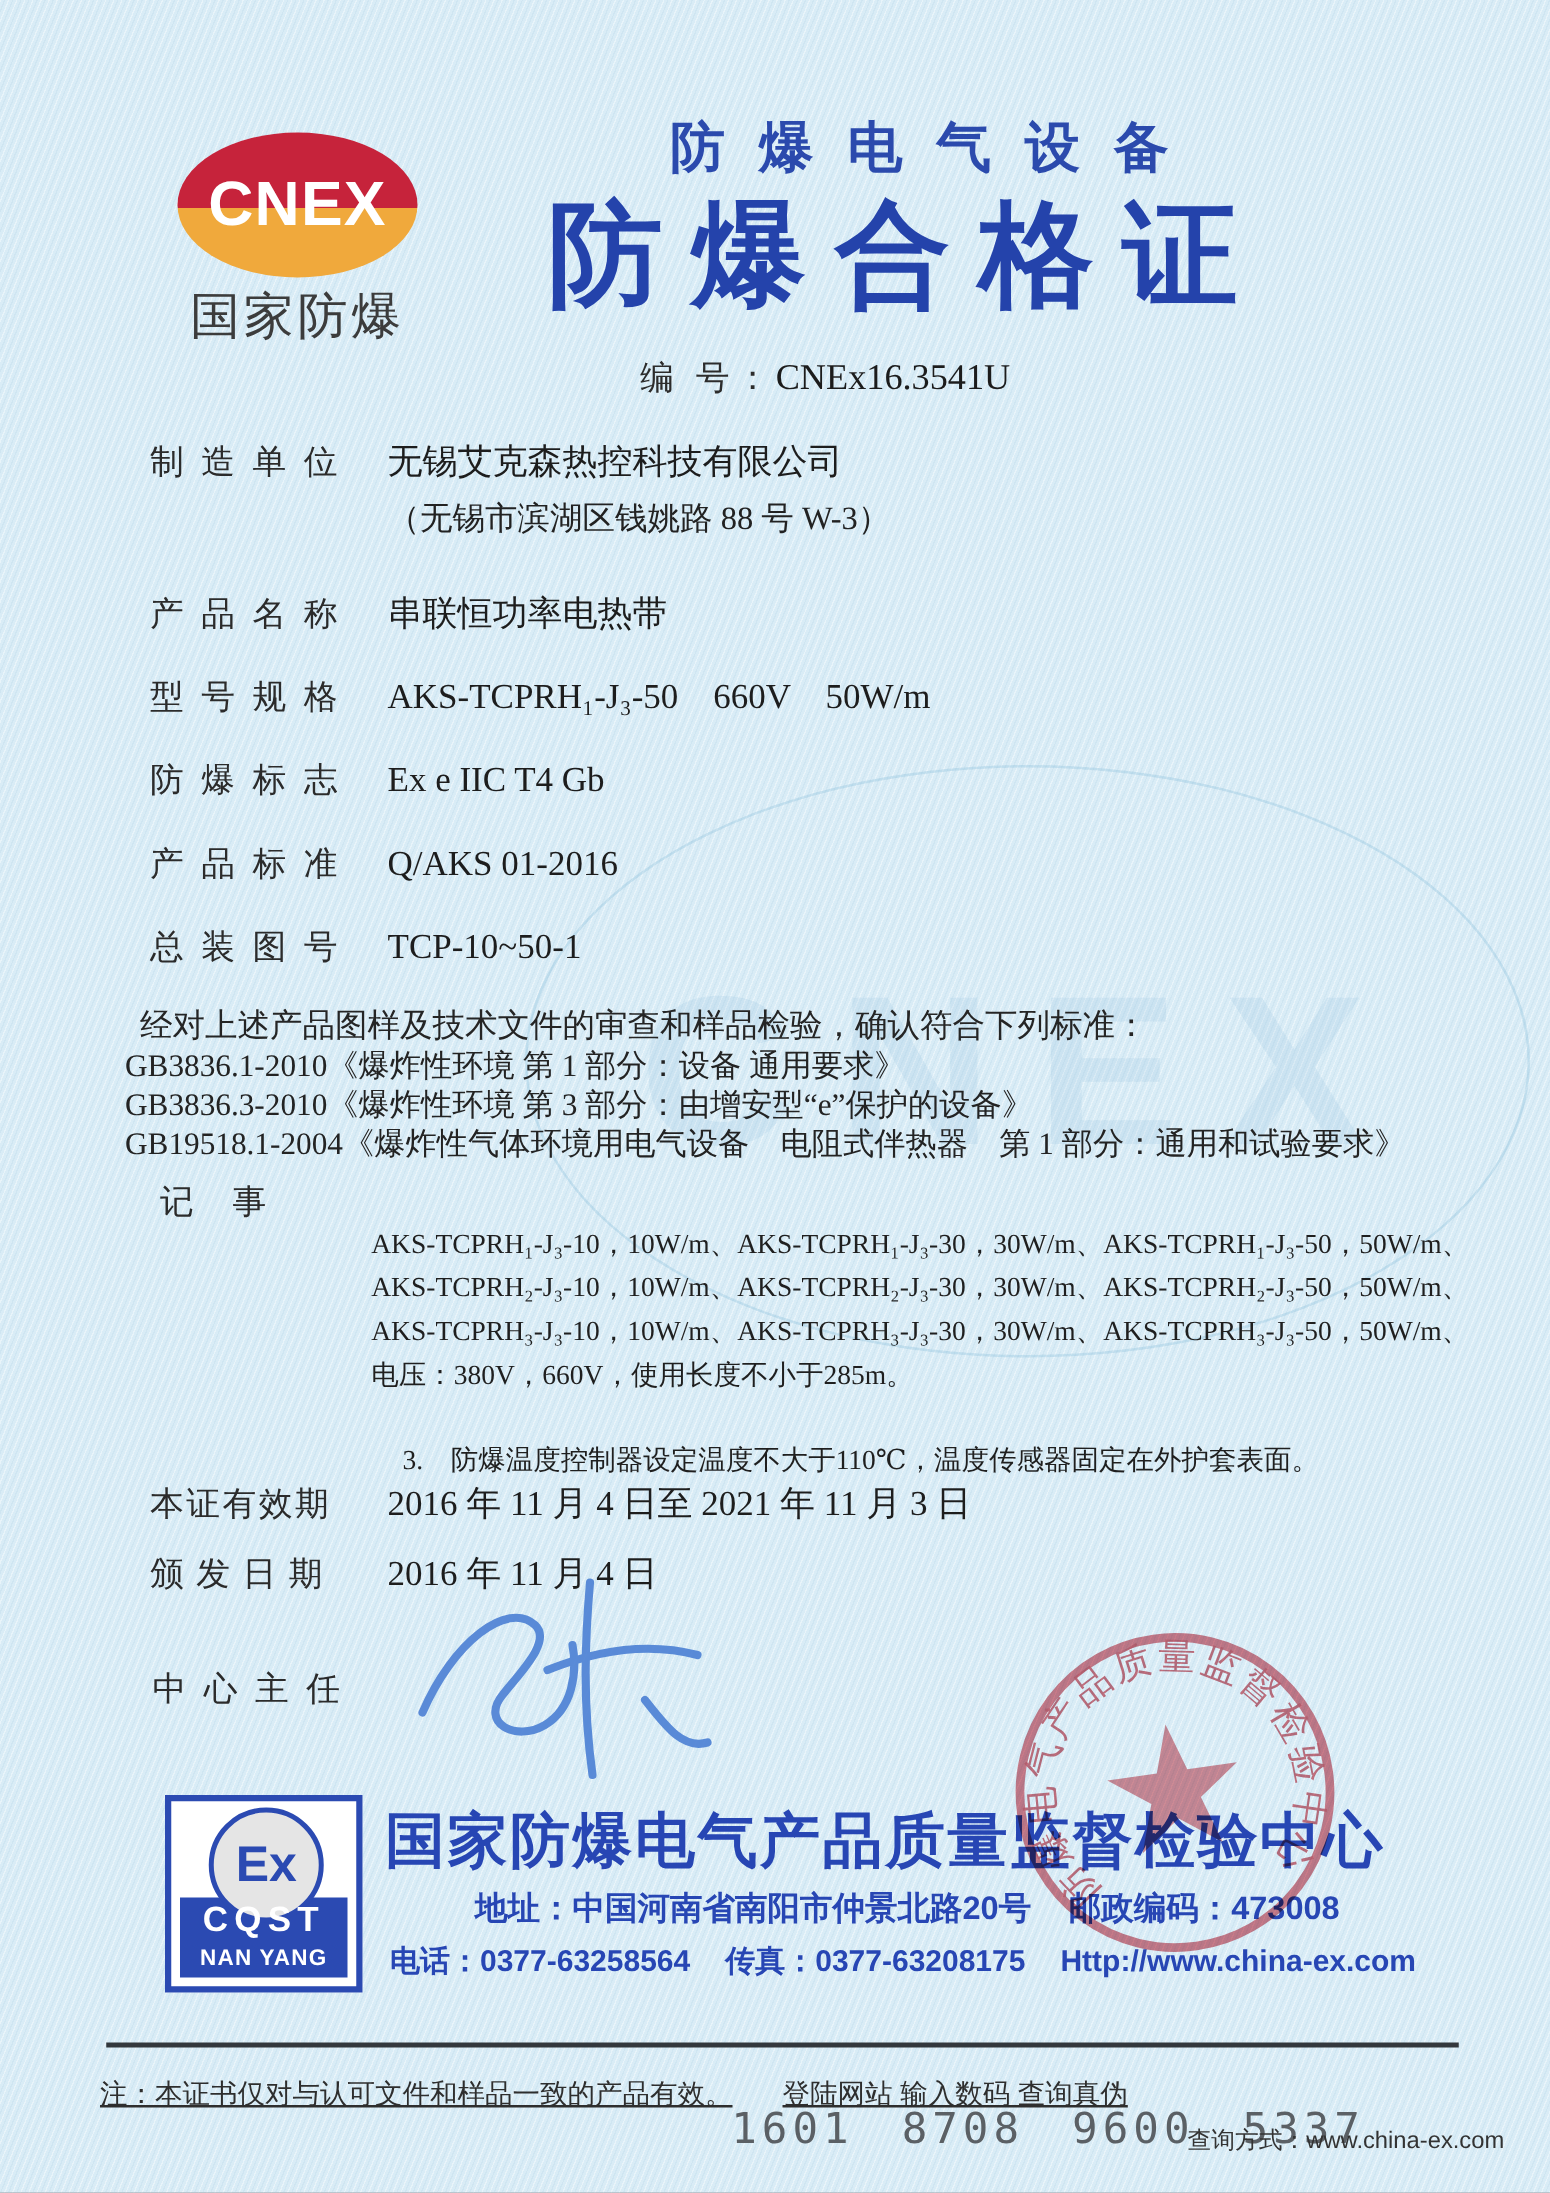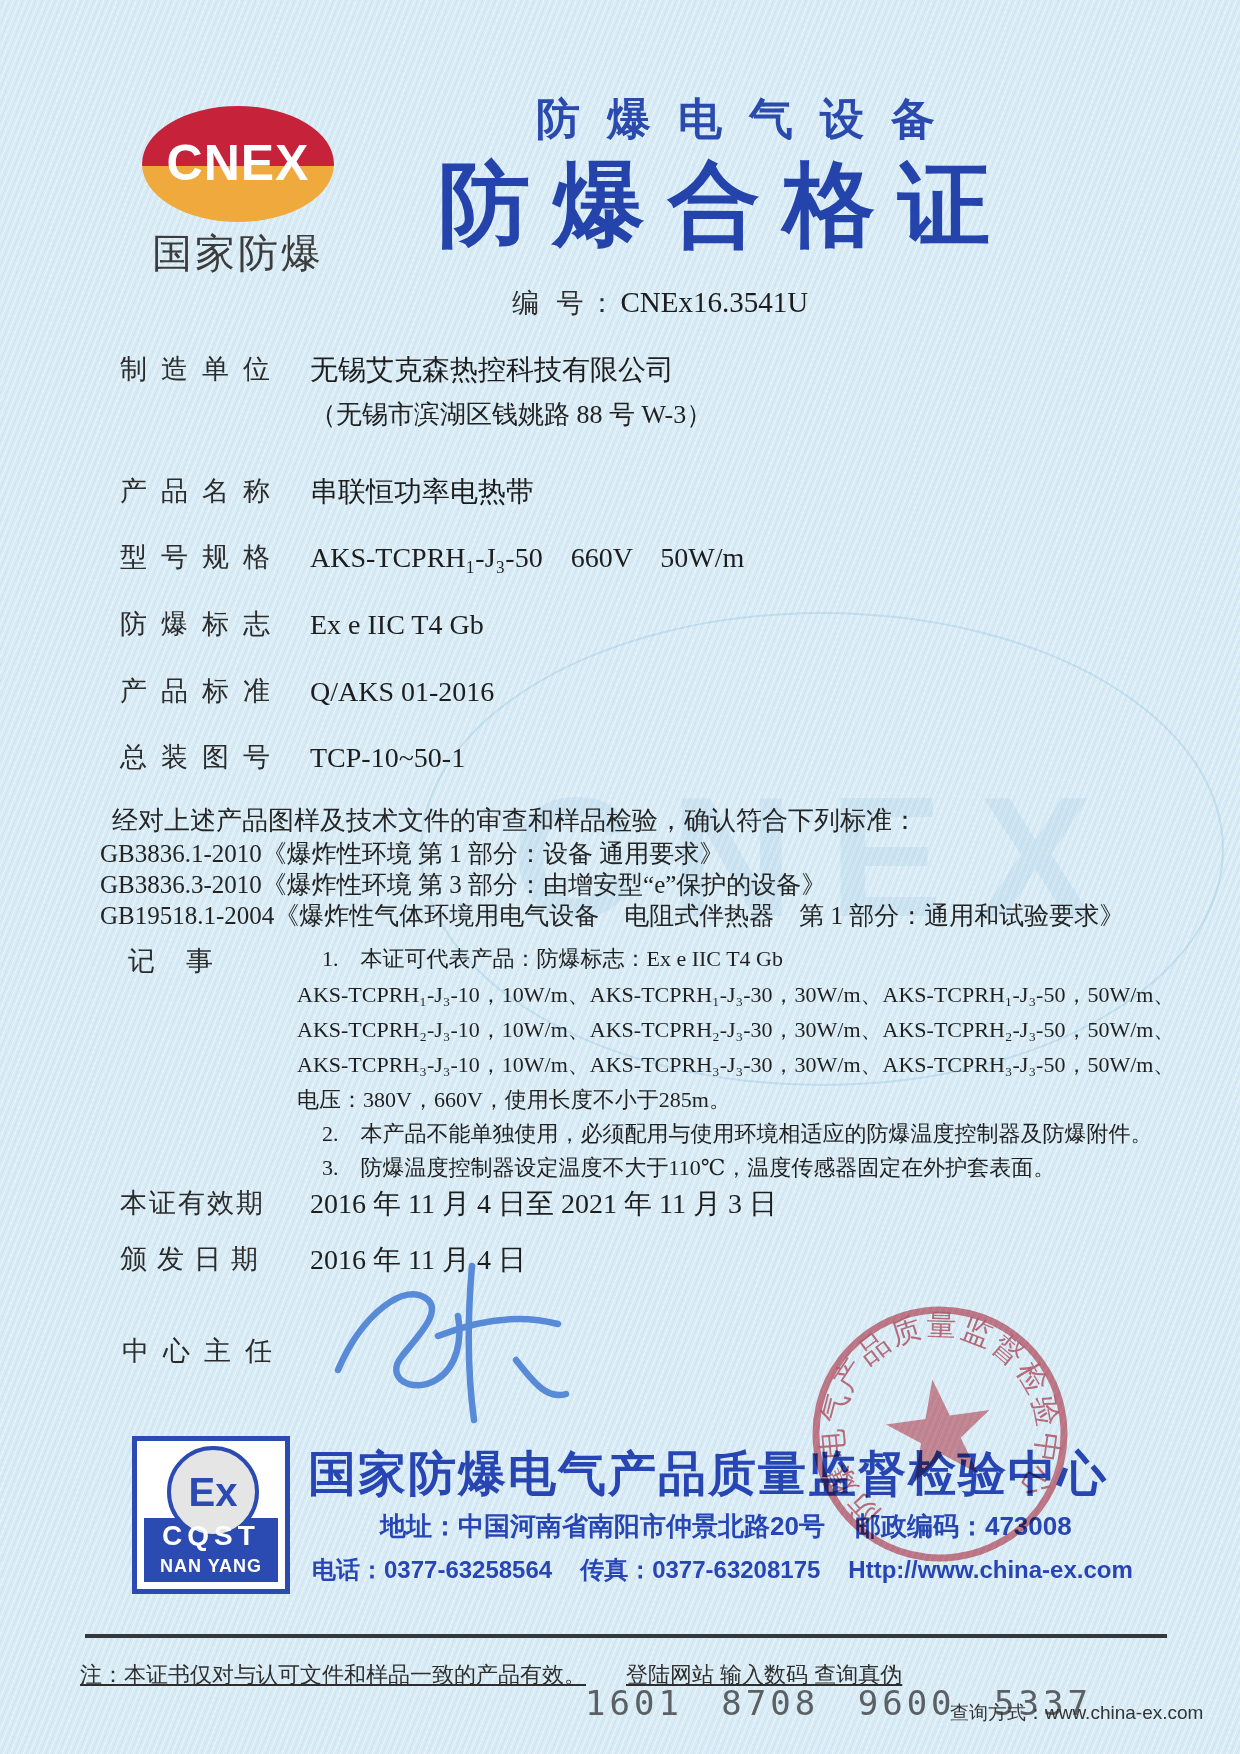--- a/index.html
+++ b/index.html
@@ -117,7 +117,6 @@
   <div class="abs std-item song" style="left:100px;top:902px;">GB19518.1-2004《爆炸性气体环境用电气设备　电阻式伴热器　第 1 部分：通用和试验要求》</div>
 
   <div class="abs lbl lbl-tight" style="left:128px;top:946px;">记　事</div>
-  <div class="abs note-line song" style="left:322px;top:946px;">1.　本证可代表产品：防爆标志：Ex e IIC T4 Gb</div>
   <div class="abs note-line song" style="left:297px;top:982px;">AKS-TCPRH₁-J₃-10，10W/m、AKS-TCPRH₁-J₃-30，30W/m、AKS-TCPRH₁-J₃-50，50W/m、</div>
   <div class="abs note-line song" style="left:297px;top:1017px;">AKS-TCPRH₂-J₃-10，10W/m、AKS-TCPRH₂-J₃-30，30W/m、AKS-TCPRH₂-J₃-50，50W/m、</div>
   <div class="abs note-line song" style="left:297px;top:1052px;">AKS-TCPRH₃-J₃-10，10W/m、AKS-TCPRH₃-J₃-30，30W/m、AKS-TCPRH₃-J₃-50，50W/m、</div>

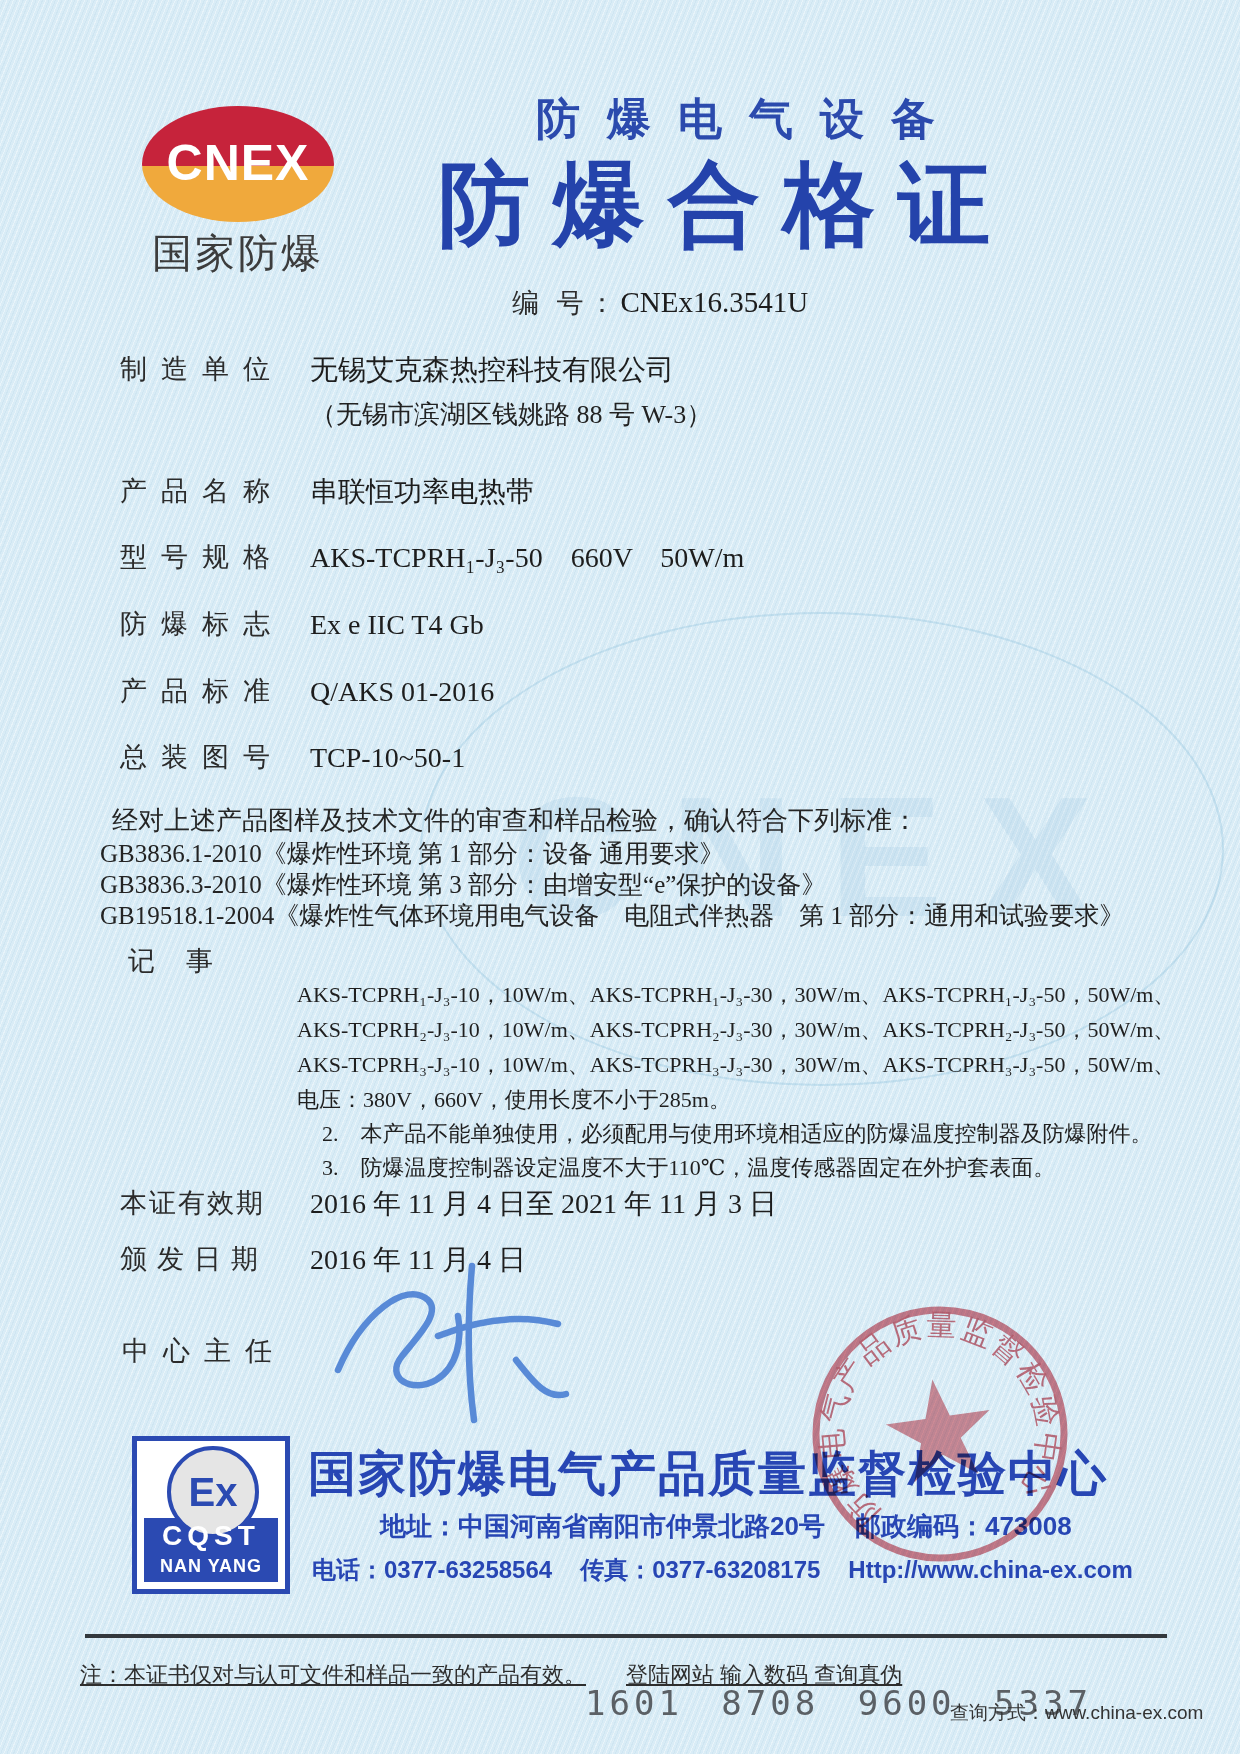--- a/index.html
+++ b/index.html
@@ -121,7 +121,6 @@
   <div class="abs note-line song" style="left:297px;top:1017px;">AKS-TCPRH₂-J₃-10，10W/m、AKS-TCPRH₂-J₃-30，30W/m、AKS-TCPRH₂-J₃-50，50W/m、</div>
   <div class="abs note-line song" style="left:297px;top:1052px;">AKS-TCPRH₃-J₃-10，10W/m、AKS-TCPRH₃-J₃-30，30W/m、AKS-TCPRH₃-J₃-50，50W/m、</div>
   <div class="abs note-line song" style="left:297px;top:1087px;">电压：380V，660V，使用长度不小于285m。</div>
-  <div class="abs note-line song" style="left:322px;top:1121px;">2.　本产品不能单独使用，必须配用与使用环境相适应的防爆温度控制器及防爆附件。</div>
   <div class="abs note-line song" style="left:322px;top:1155px;">3.　防爆温度控制器设定温度不大于110℃，温度传感器固定在外护套表面。</div>
 
   <div class="abs lbl lbl-tight" style="left:120px;top:1188px;">本证有效期</div>

